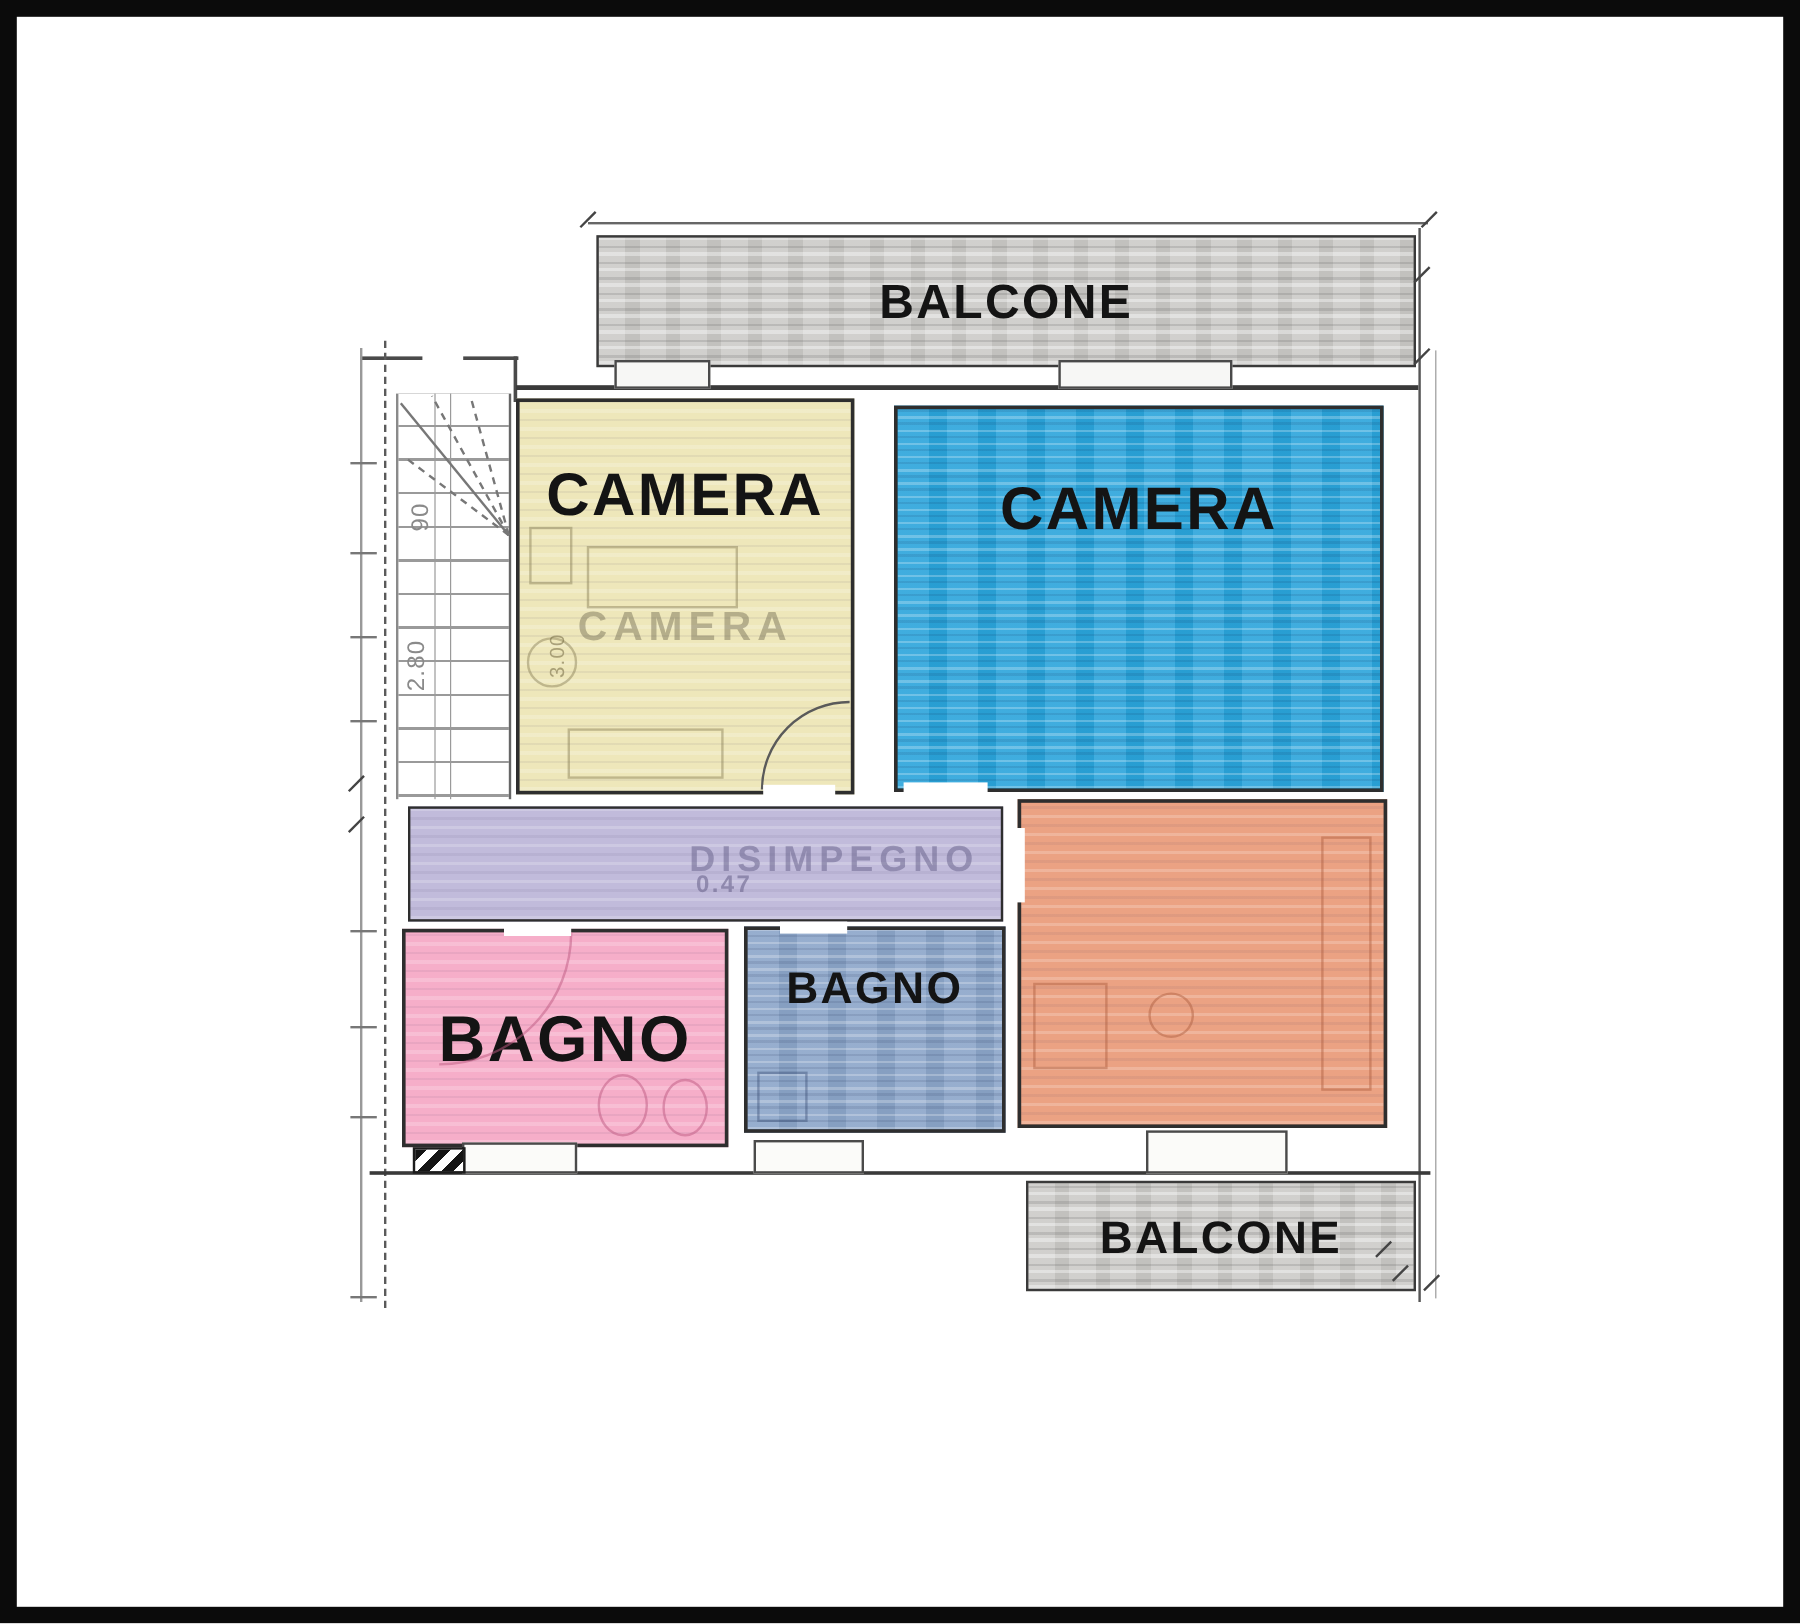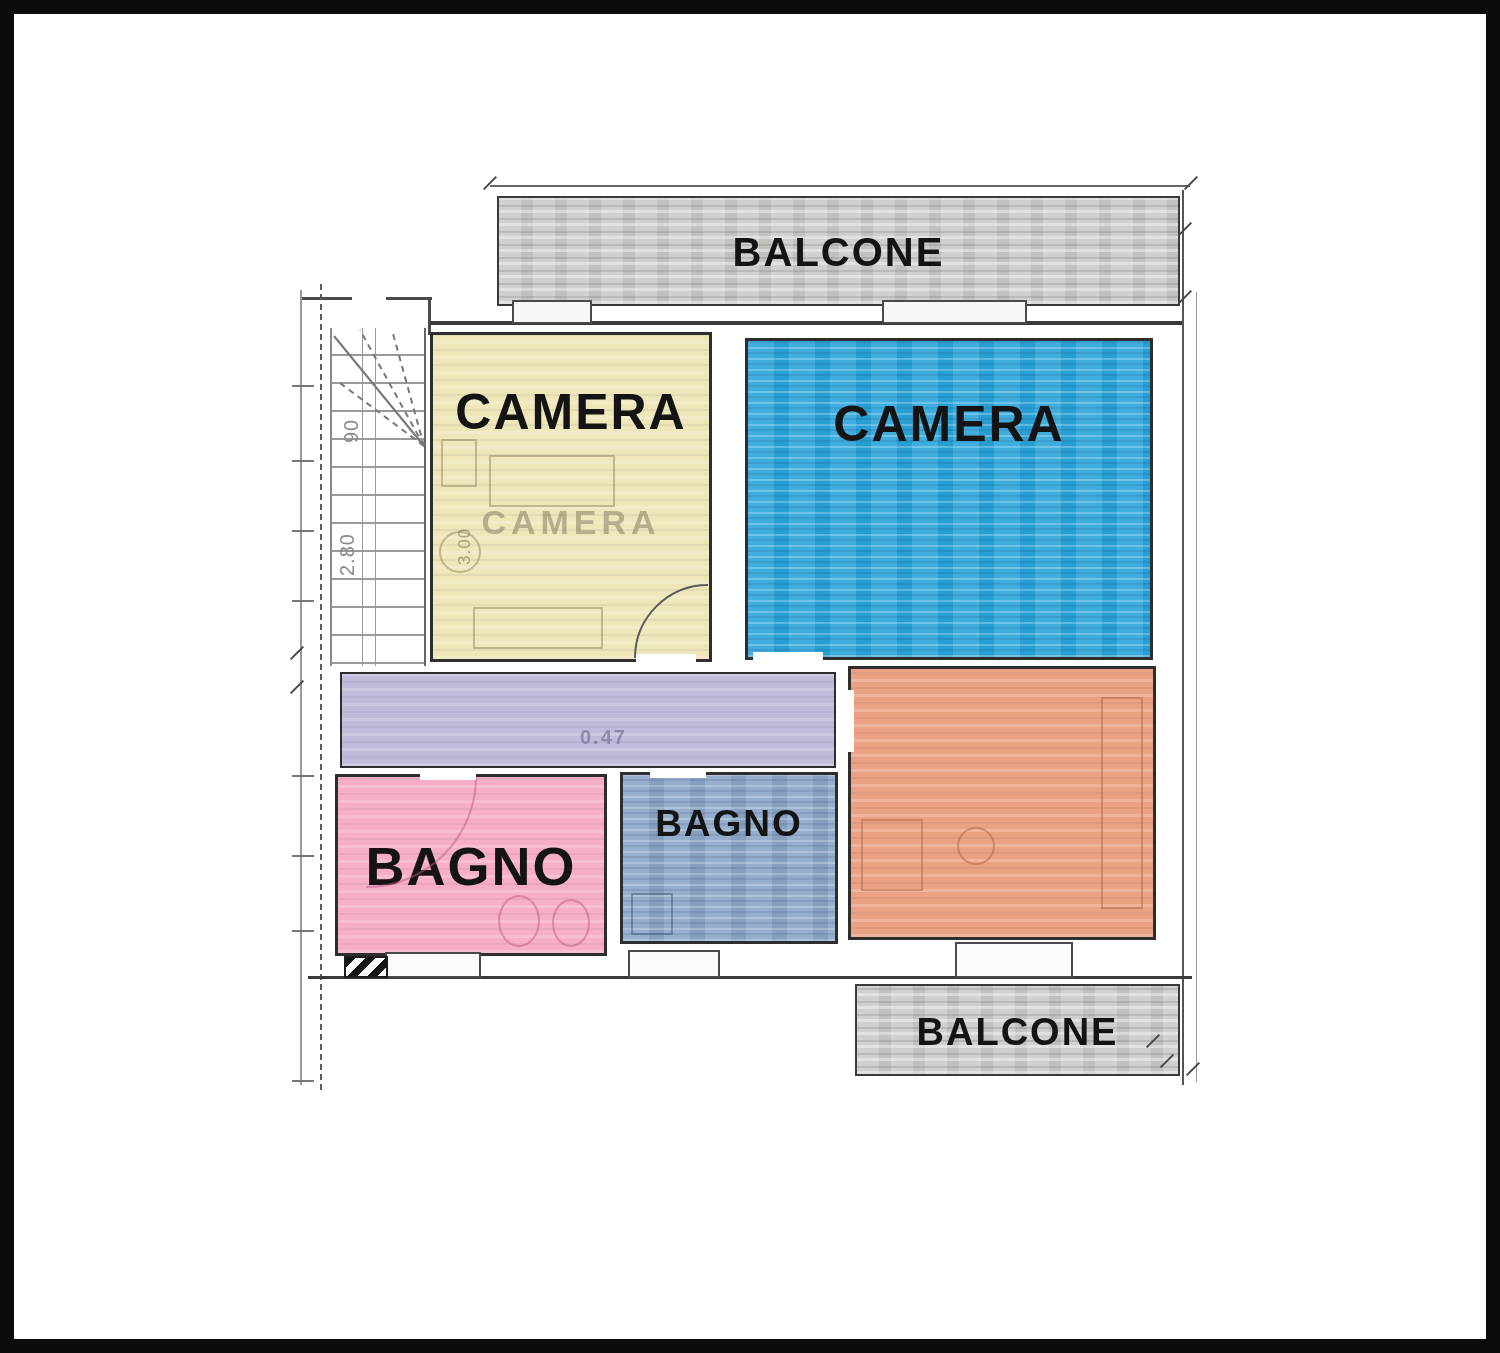--- a/index.html
+++ b/index.html
@@ -144,6 +144,7 @@
     </div>
 
     <div class="room tex-soft" style="left: 340px; top: 672px; width: 496px; height: 96px; border-width: 2px; background-color: rgb(193, 187, 219);">
+      <div class="watermark" style="right:18px; top:26px; font-size:30px; color:rgba(108,102,142,0.55);">DISIMPEGNO</div>
       <div class="watermark" style="left:238px; top:52px; font-size:20px; letter-spacing:2px; color:rgba(108,102,142,0.6);">0.47</div>
     </div>
 

